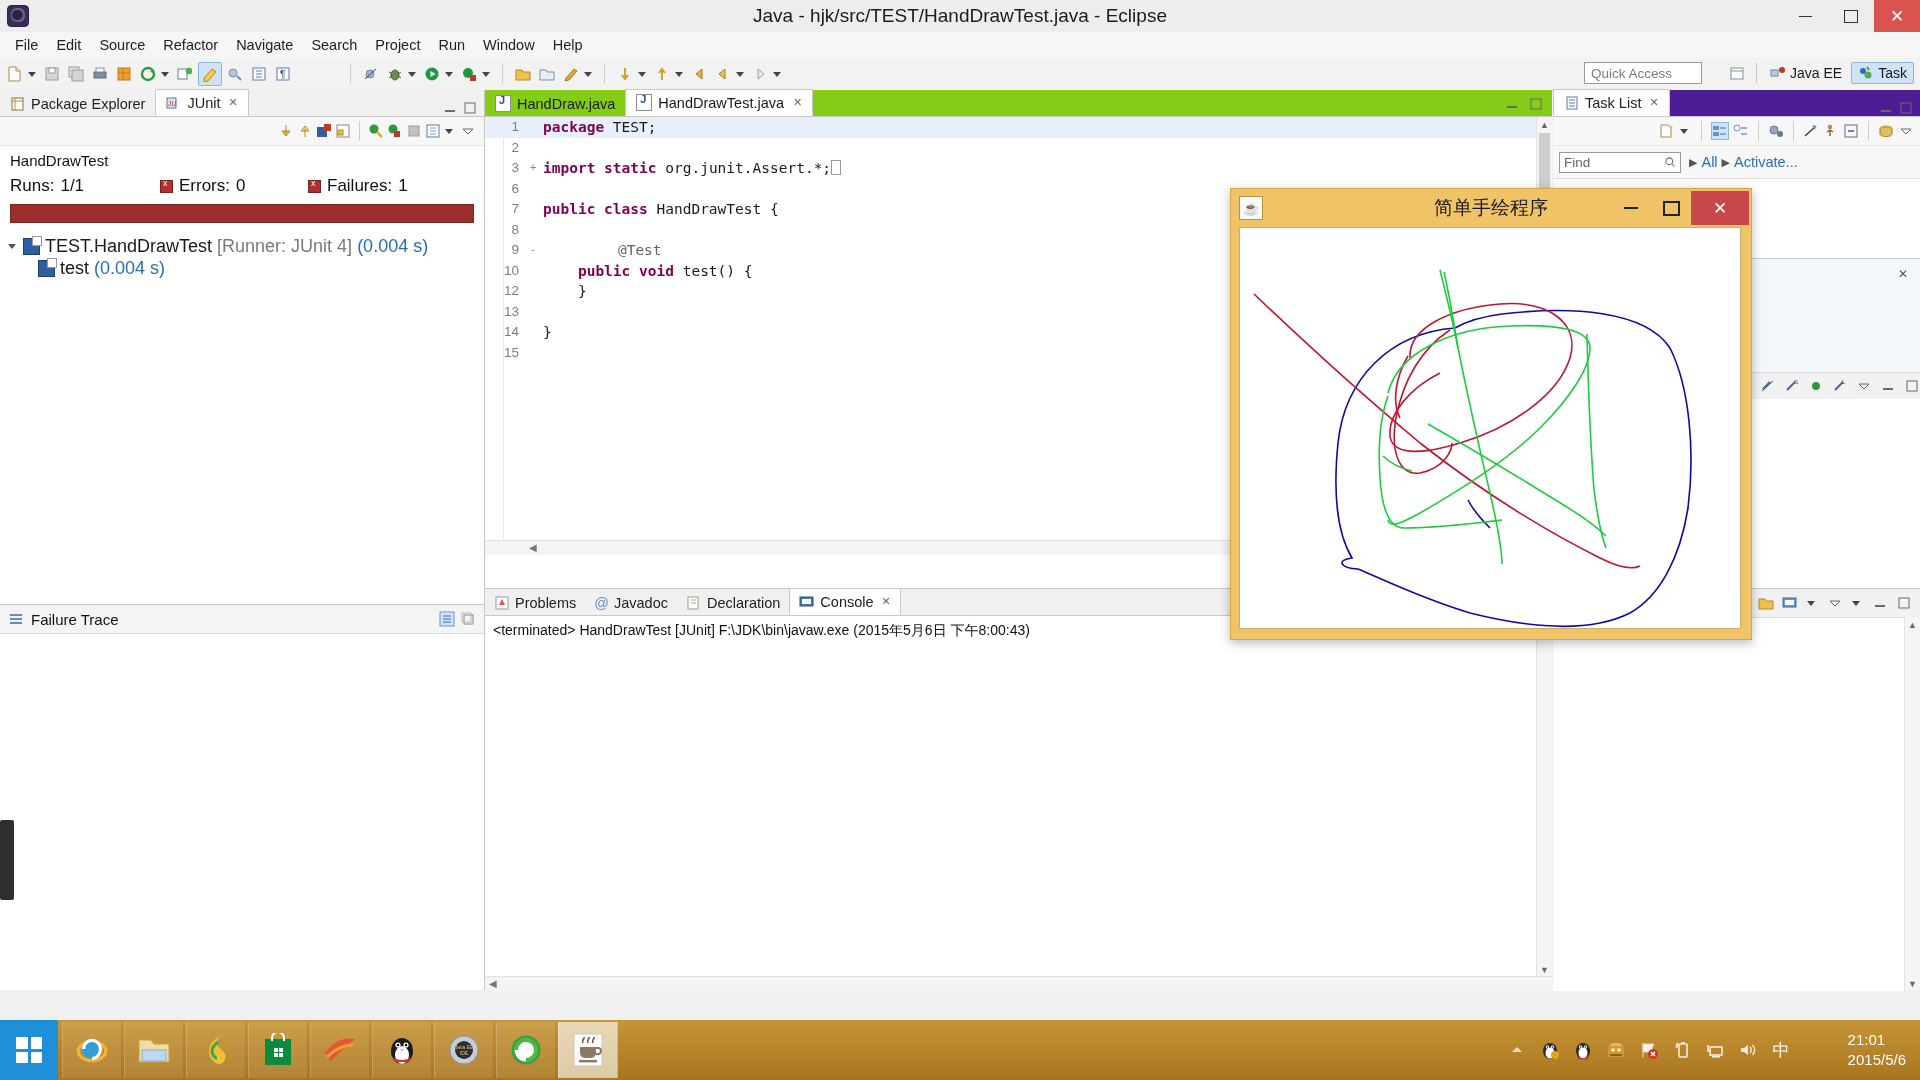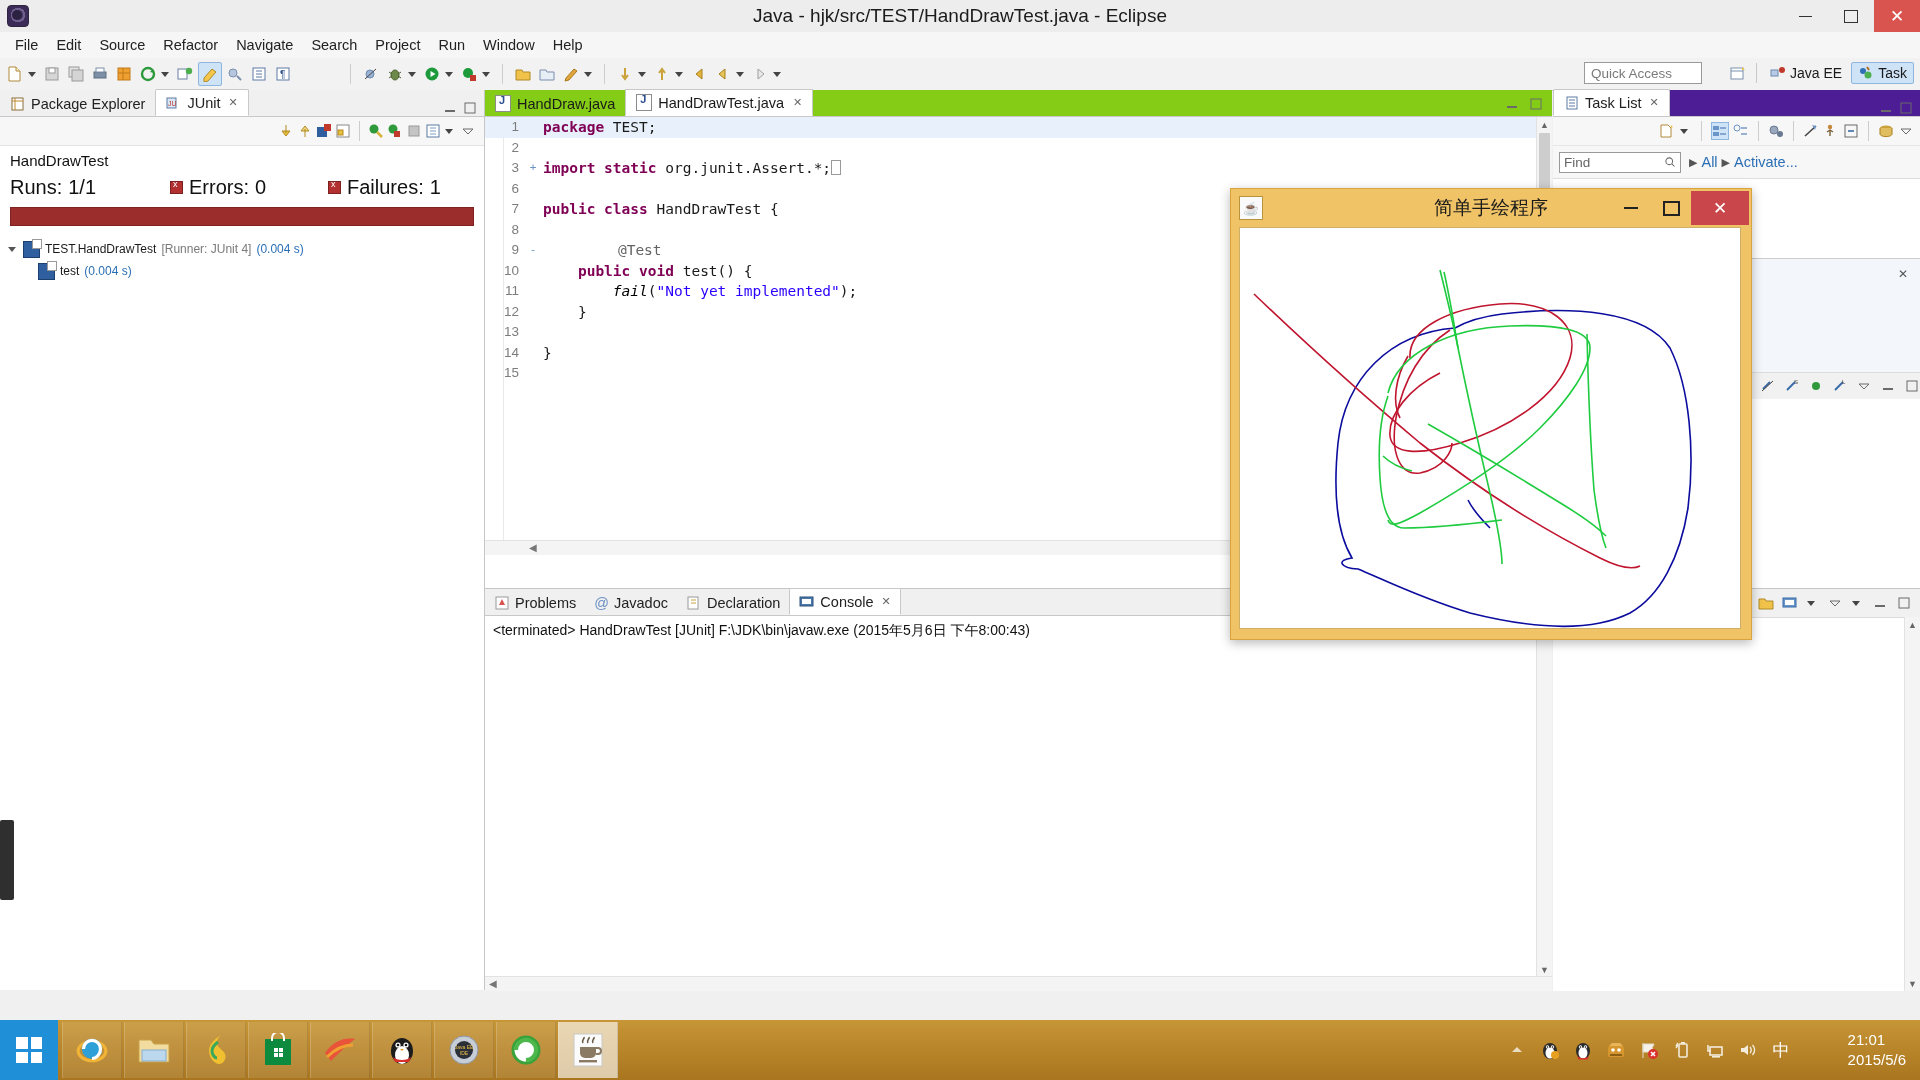--- a/index.html
+++ b/index.html
@@ -89,7 +89,7 @@
   .junit-toolbar{height:28px;display:flex;align-items:center;justify-content:flex-end;
     padding-right:8px;gap:3px;background:#f7f7f7;border-bottom:1px solid #e3e3e3;}
   .junit-title{padding:6px 10px 4px;font-size:15px;color:#111;}
-  .junit-counts{display:flex;align-items:center;gap:10px;padding:3px 10px 6px;font-size:20px;}
+  .junit-counts{display:flex;align-items:center;gap:0;padding:3px 10px 6px;font-size:17px;}
   .cnt{display:flex;align-items:center;gap:6px;}
   .cnt .lbl{color:#111;}
   .cnt .val{color:#111;}

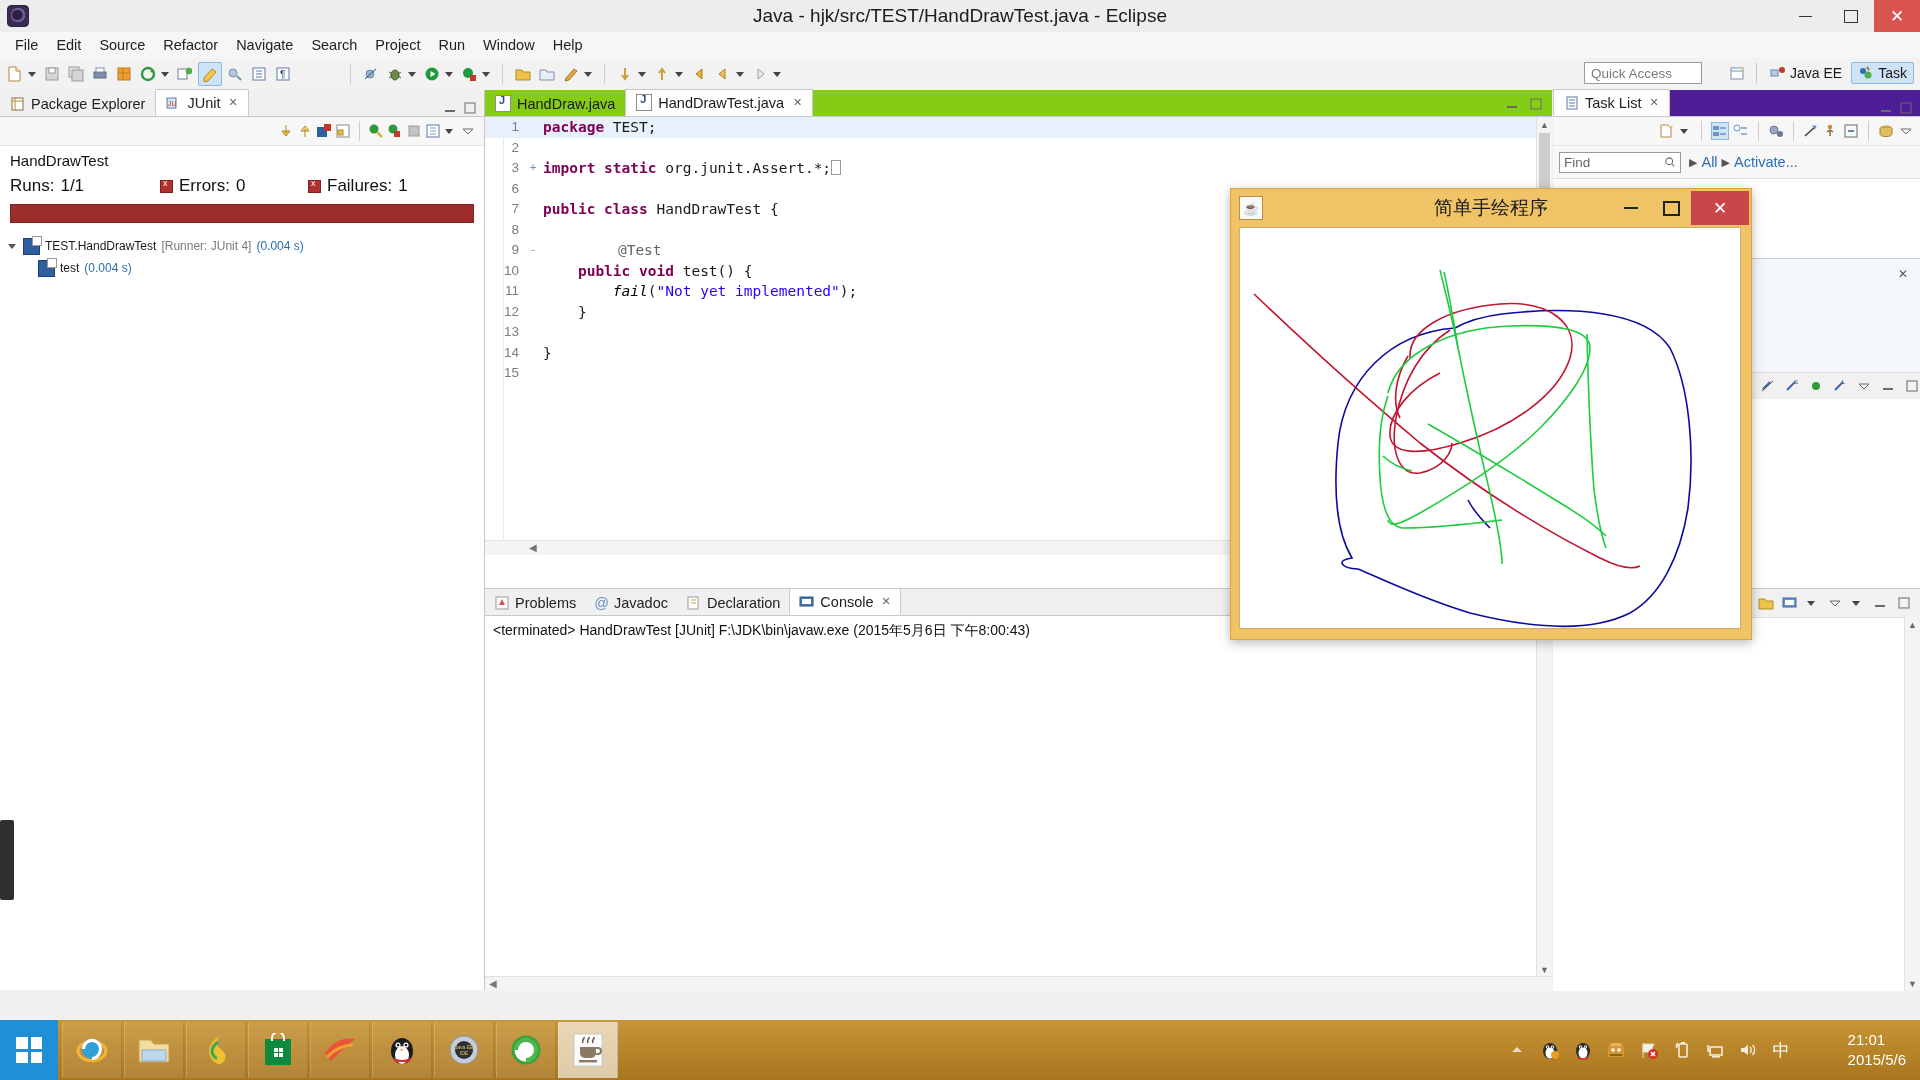--- a/index.html
+++ b/index.html
@@ -97,7 +97,7 @@
     position:relative;display:inline-block;}
   .errbox:after{content:"x";position:absolute;left:2px;top:-3px;color:#fff;font-size:9px;line-height:11px;}
   .progressbar{margin:2px 10px 4px;height:17px;background:#9b2d2d;border:1px solid #7e2222;}
-  .junit-tree{padding:8px 0 0 8px;font-size:12px;}
+  .junit-tree{padding:8px 0 0 8px;font-size:18px;}
   .trow{display:flex;align-items:center;gap:5px;height:22px;}
   .twist{width:10px;height:10px;display:inline-block;position:relative;}
   .twist:after{content:"";position:absolute;left:1px;top:2px;border-left:5px solid #555;

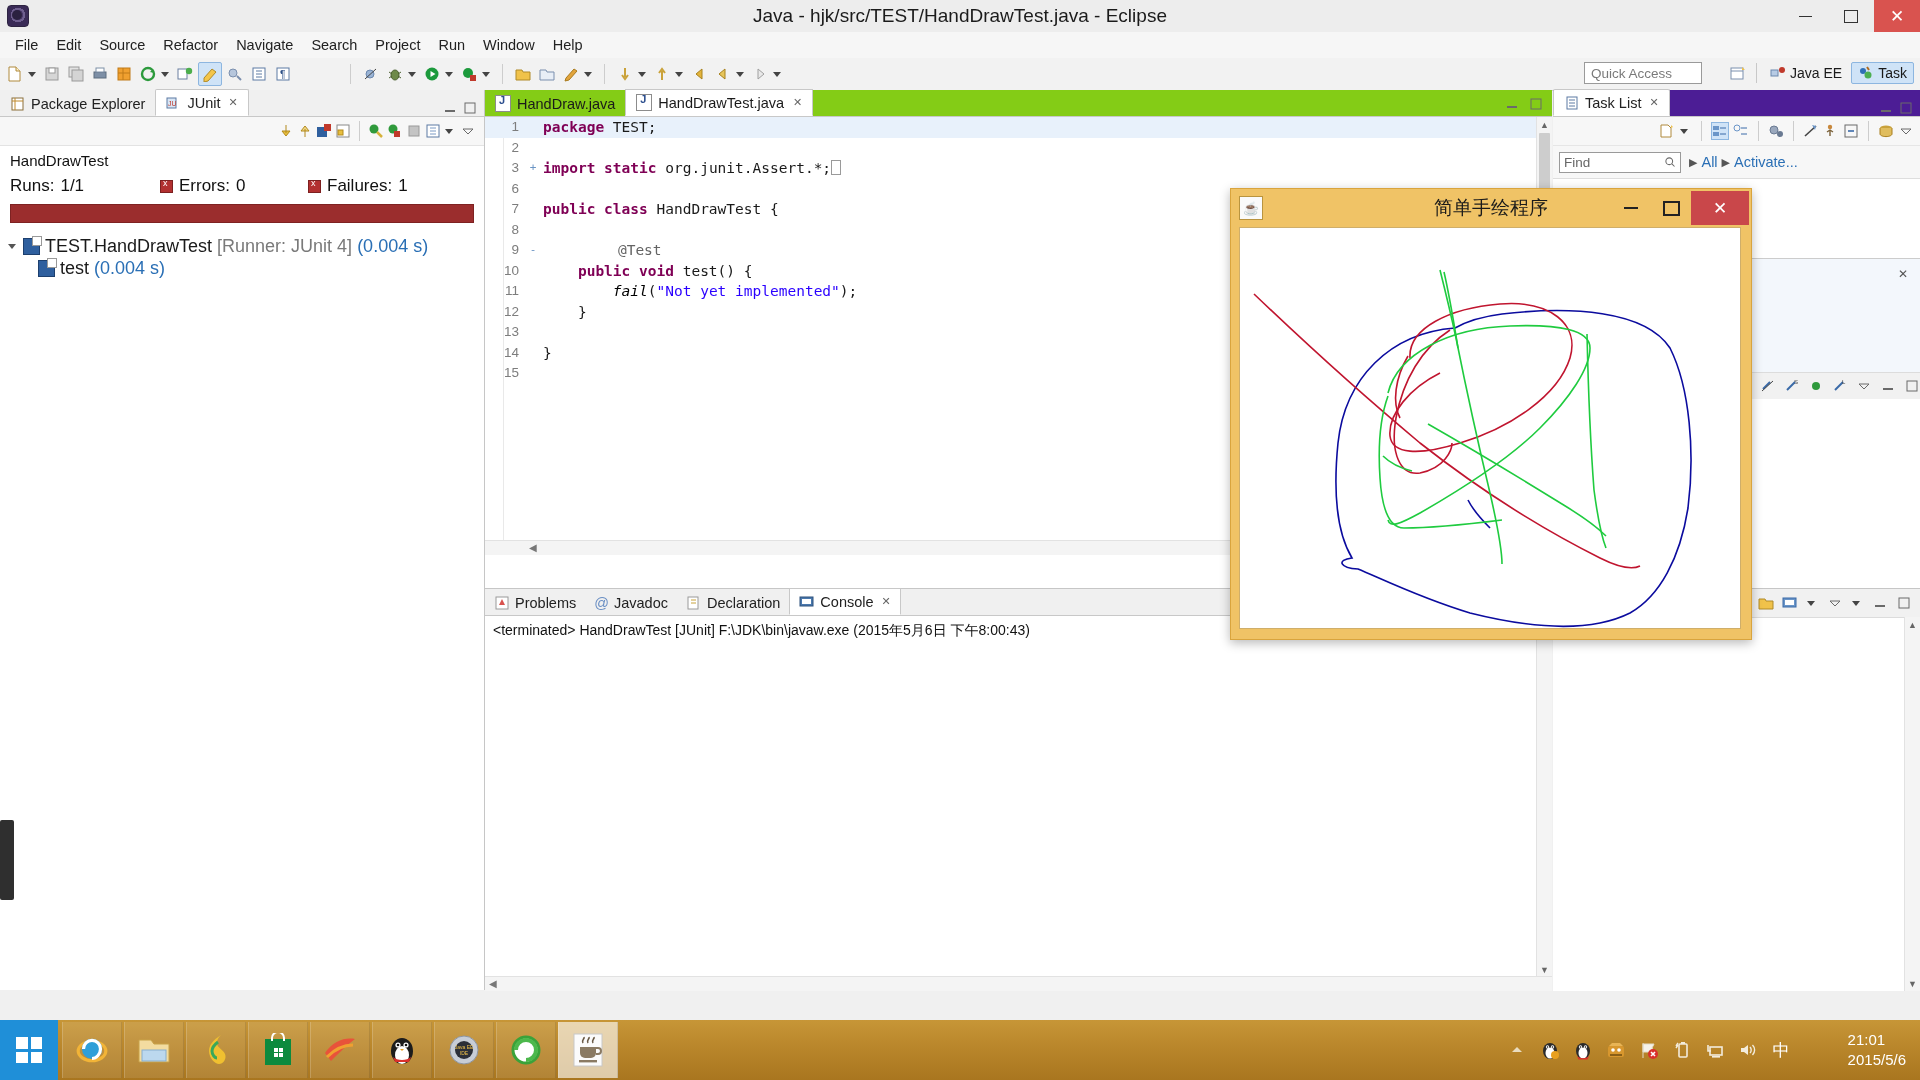--- a/index.html
+++ b/index.html
@@ -586,7 +586,6 @@
           <div class="cline"><span class="lnum">8</span><span class="fold"></span><span class="ctext"></span></div>
           <div class="cline"><span class="lnum">9</span><span class="fold">-</span><span class="ctext">    <span class="ann">@Test</span></span></div>
           <div class="cline"><span class="lnum">10</span><span class="fold"></span><span class="ctext">    <span class="kw">public void</span> test() {</span></div>
-          <div class="cline"><span class="lnum">11</span><span class="fold"></span><span class="ctext">        <span class="mth">fail</span>(<span class="str">"Not yet implemented"</span>);</span></div>
           <div class="cline"><span class="lnum">12</span><span class="fold"></span><span class="ctext">    }</span></div>
           <div class="cline"><span class="lnum">13</span><span class="fold"></span><span class="ctext"></span></div>
           <div class="cline"><span class="lnum">14</span><span class="fold"></span><span class="ctext">}</span></div>

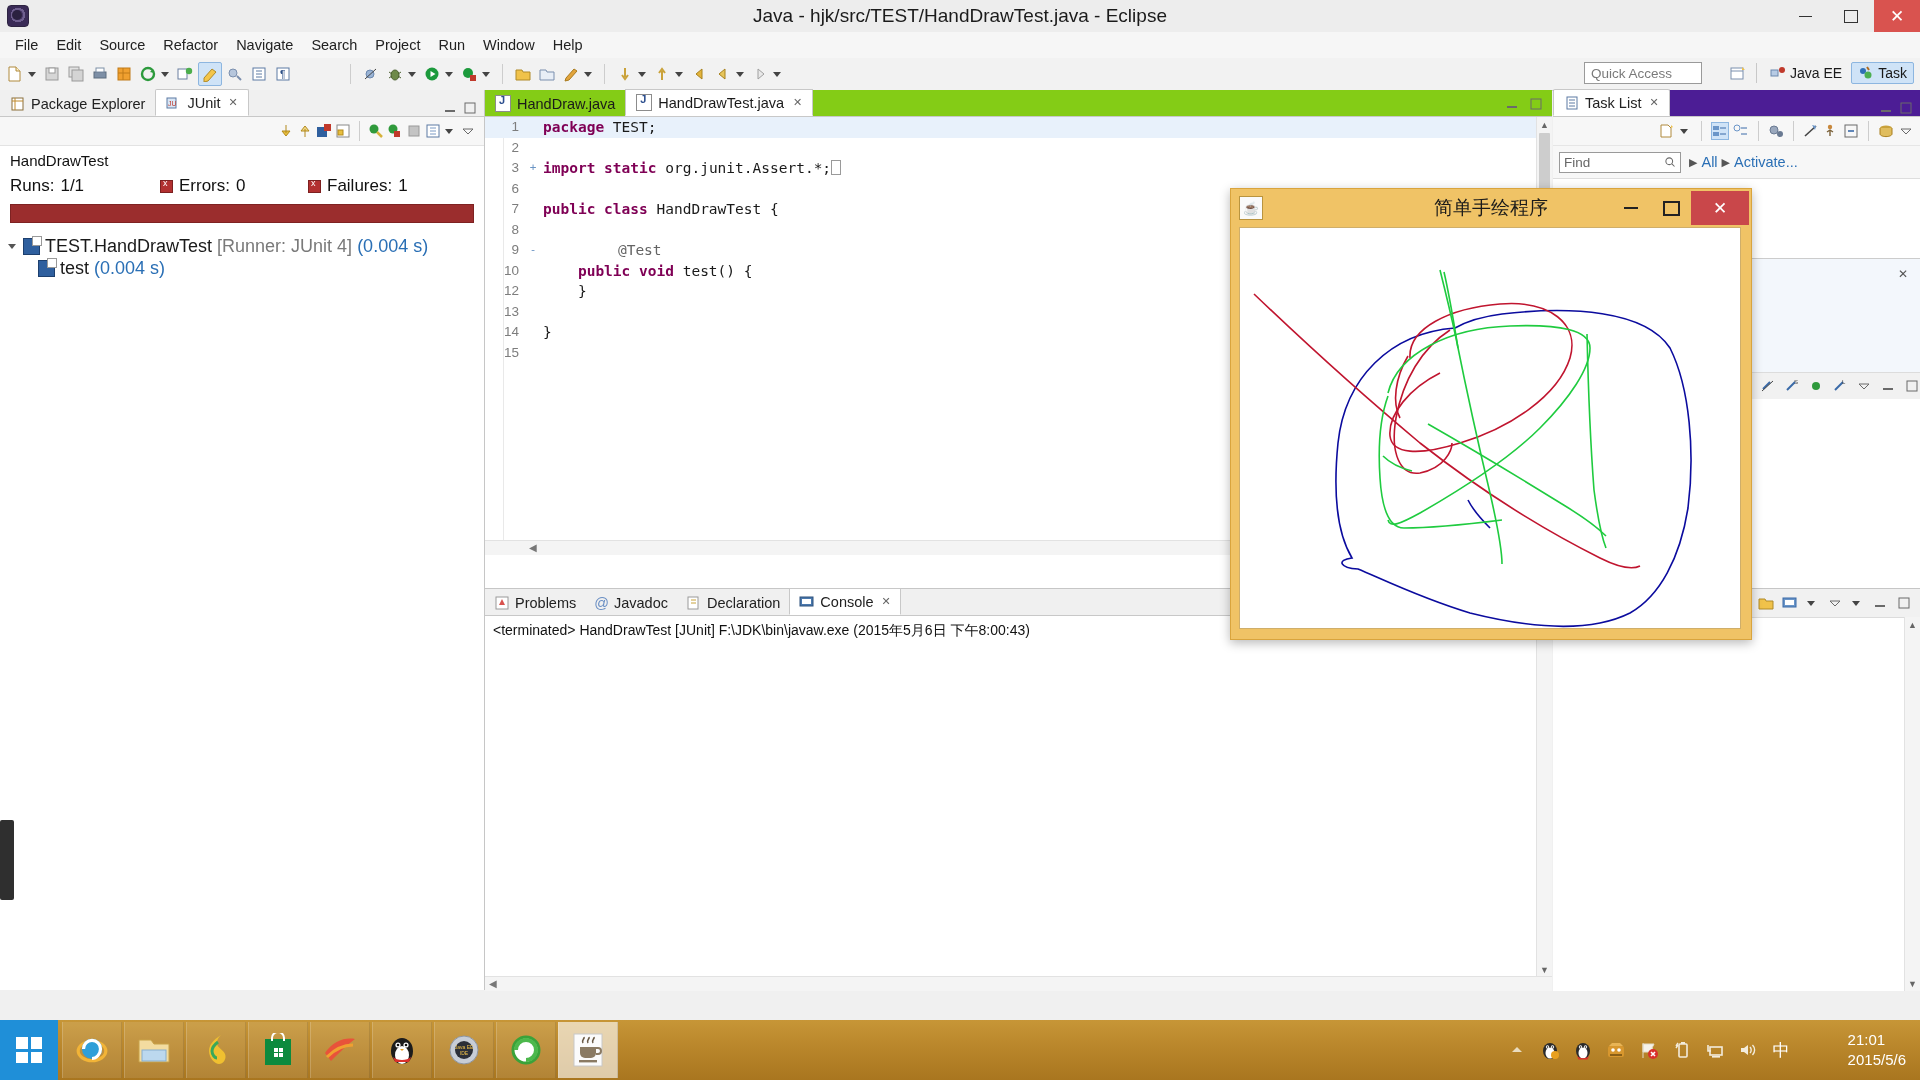--- a/index.html
+++ b/index.html
@@ -546,6 +546,30 @@
       </div>
     </div>
 
+    <div class="failure-trace">
+      <div class="ft-head">
+        <span>
+          <svg class="ic" viewBox="0 0 16 16">
+              <path d="M2 4h12M2 8h12M2 12h12" stroke="#3a6aa8" stroke-width="1.6"></path>
+            </svg>
+        </span>
+        <span class="ft-title">Failure Trace</span>
+        <span class="ft-btns">
+          <span class="vbtn">
+            <svg class="ic" viewBox="0 0 16 16">
+                <rect x="1" y="1" width="14" height="14" fill="#cfe3f7" stroke="#6a95c8"></rect>
+                <path d="M4 5h8M4 8h8M4 11h8" stroke="#3a6aa8"></path>
+              </svg>
+          </span>
+          <span class="vbtn">
+            <svg class="ic" viewBox="0 0 16 16">
+                <rect x="4" y="4" width="9" height="9" fill="none" stroke="#8a8a8a"></rect>
+                <rect x="2" y="2" width="9" height="9" fill="none" stroke="#b4b4b4"></rect>
+              </svg>
+          </span>
+        </span>
+      </div>
+    </div>
 
     <div class="left-scroll"></div>
   </div>

